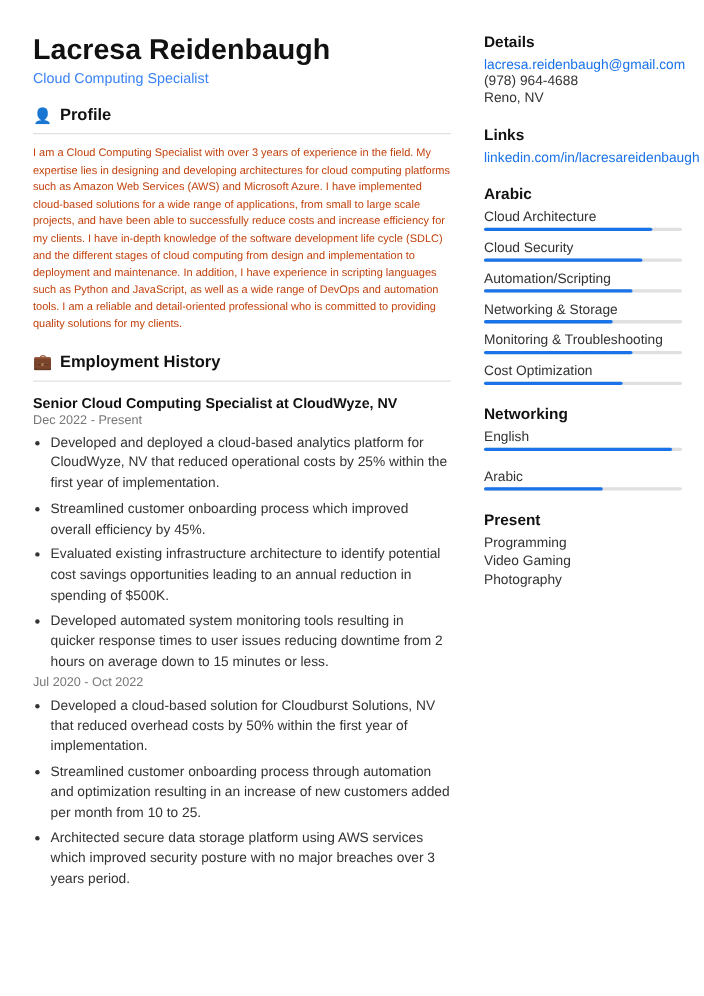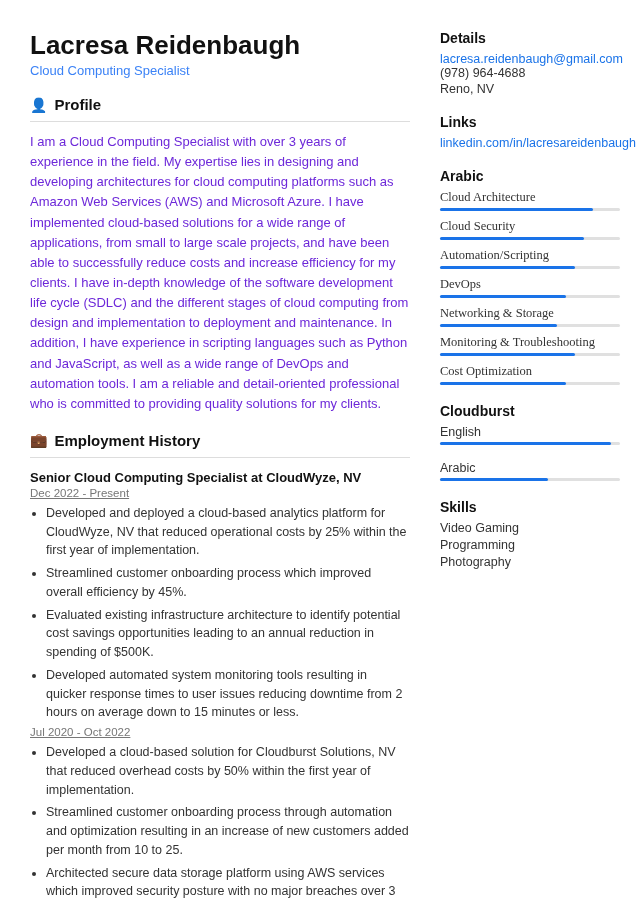--- a/index.html
+++ b/index.html
@@ -60,9 +60,9 @@
     }
     
     .profile-text {
-      font-size: 13px;
+      font-size: 10px;
       line-height: 1.55;
-      color: #6d28d9;
+      color: #c2410c;
     }
     
     .job-title {

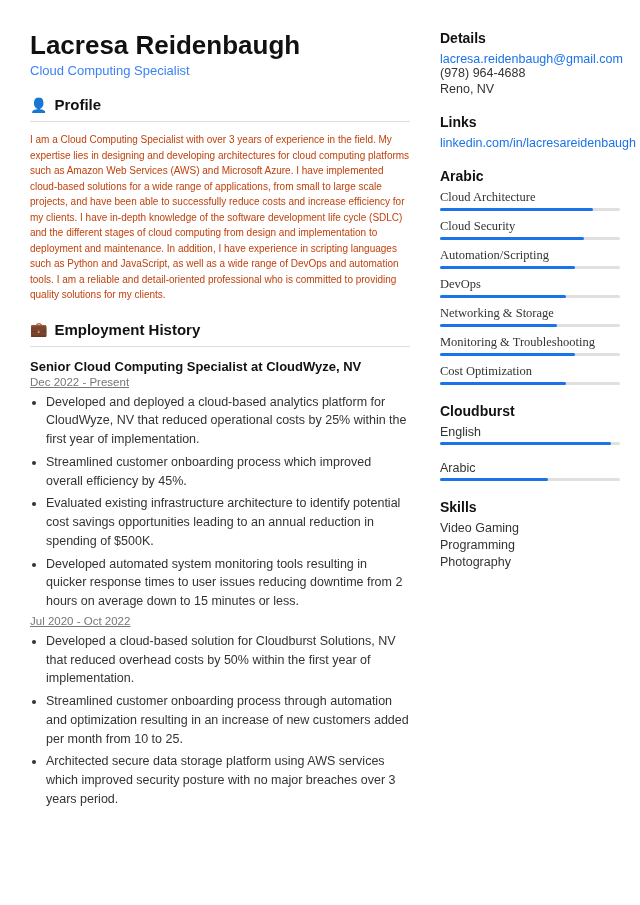--- a/index.html
+++ b/index.html
@@ -118,7 +118,6 @@
       font-size: 12.5px;
       color: #333;
       margin-bottom: 3px;
-      font-family: Liberation Serif, serif;
     }
     .skill-bar-bg {
       height: 3px;

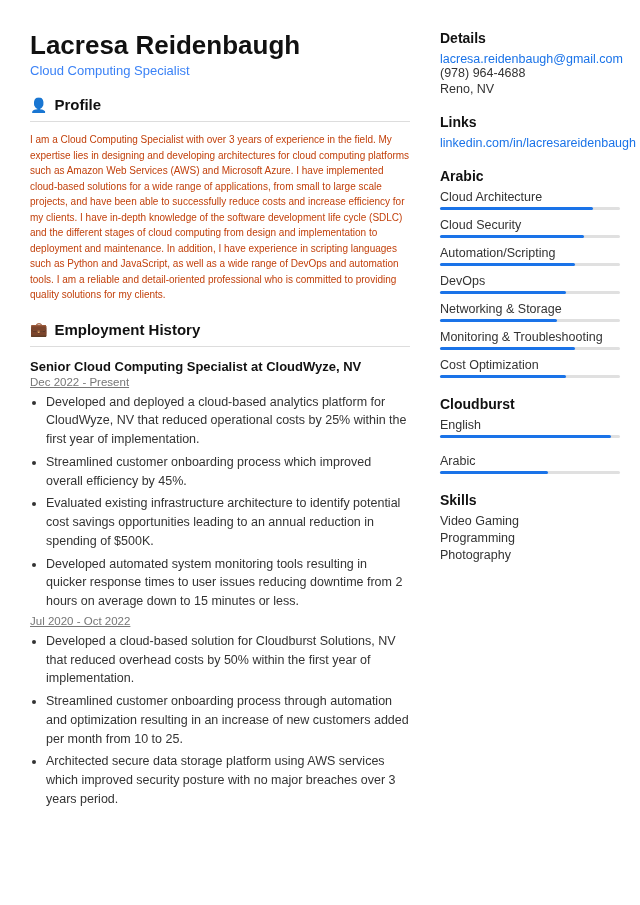--- a/index.html
+++ b/index.html
@@ -224,12 +224,6 @@
         </div>
     </div>
     <div class="skill-item">
-      <div class="skill-name">DevOps</div>
-      <div class="skill-bar-bg">
-          <div class="skill-bar-fill" style="width:70%"></div>
-        </div>
-    </div>
-    <div class="skill-item">
       <div class="skill-name">Networking &amp; Storage</div>
       <div class="skill-bar-bg">
           <div class="skill-bar-fill" style="width:65%"></div>

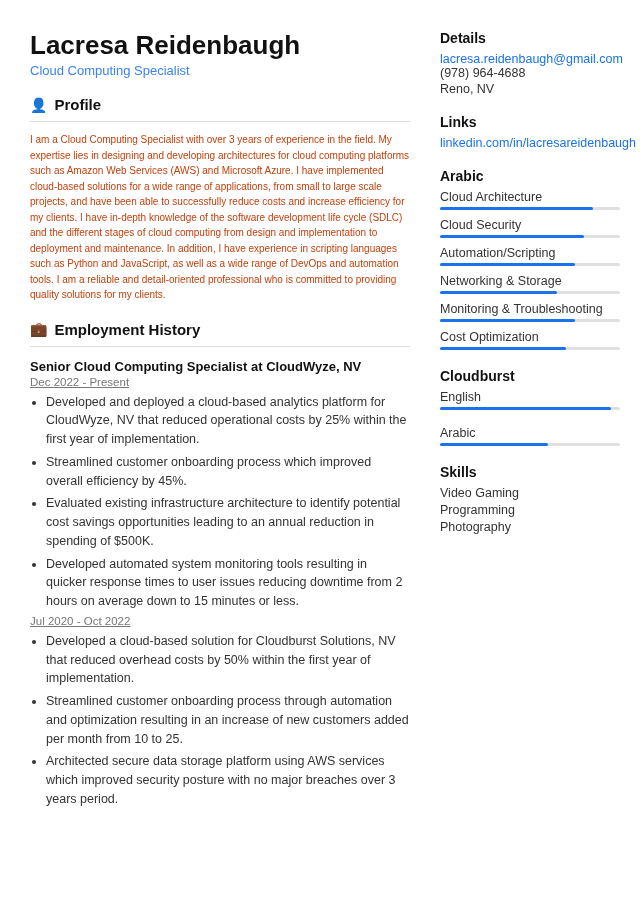--- a/index.html
+++ b/index.html
@@ -76,7 +76,6 @@
       font-size: 11.5px;
       color: #777;
       margin-bottom: 5px;
-      text-decoration: underline;
     }
     .job-bullets {
       padding-left: 16px;

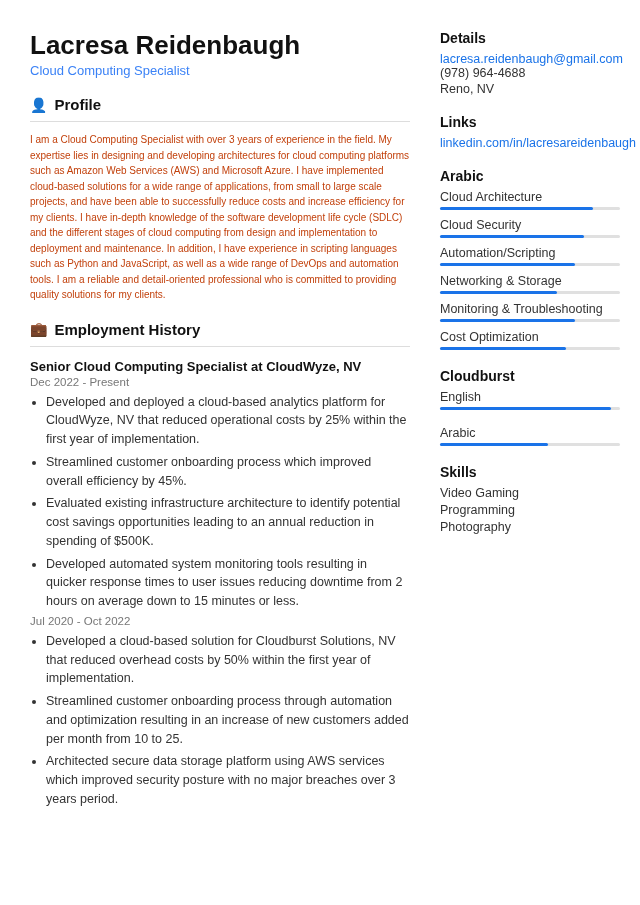--- a/index.html
+++ b/index.html
@@ -241,7 +241,7 @@
         </div>
     </div>
 
-    <div class="right-section-title">Cloudburst</div>
+    <div class="right-section-title">Networking</div>
     <div class="lang-item">
       <div class="lang-name">English</div>
       <div class="skill-bar-bg">

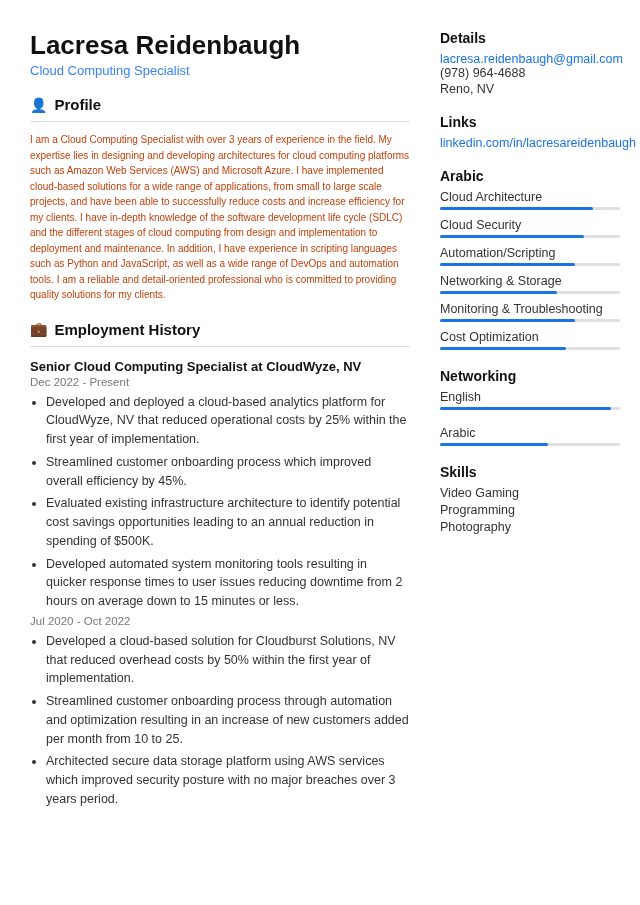--- a/index.html
+++ b/index.html
@@ -255,7 +255,7 @@
         </div>
     </div>
 
-    <div class="right-section-title">Skills</div>
+    <div class="right-section-title">Present</div>
     <div class="hobby-item">Video Gaming</div>
     <div class="hobby-item">Programming</div>
     <div class="hobby-item">Photography</div>

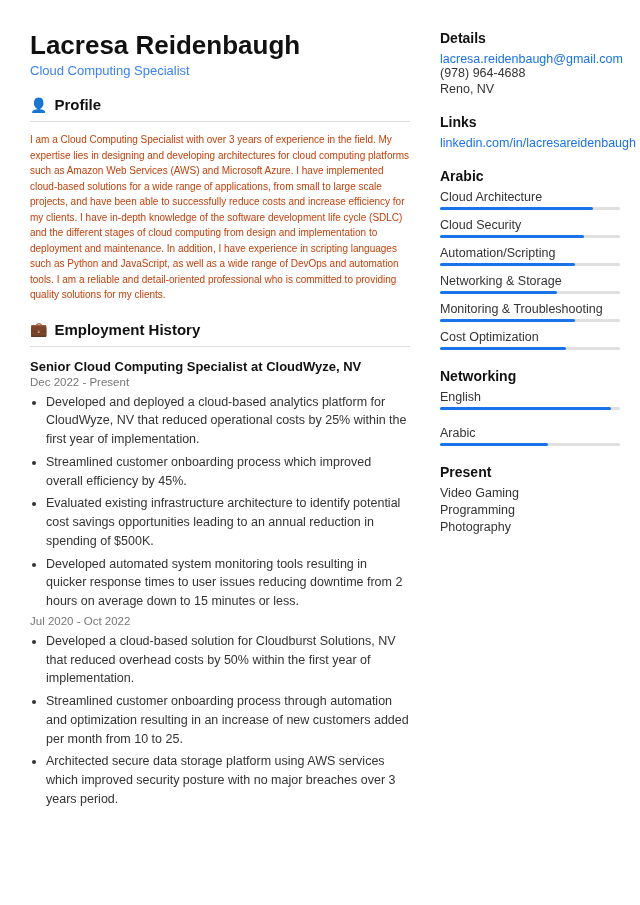--- a/index.html
+++ b/index.html
@@ -256,8 +256,8 @@
     </div>
 
     <div class="right-section-title">Present</div>
+    <div class="hobby-item">Programming</div>
     <div class="hobby-item">Video Gaming</div>
-    <div class="hobby-item">Programming</div>
     <div class="hobby-item">Photography</div>
   </div>
 </div>

